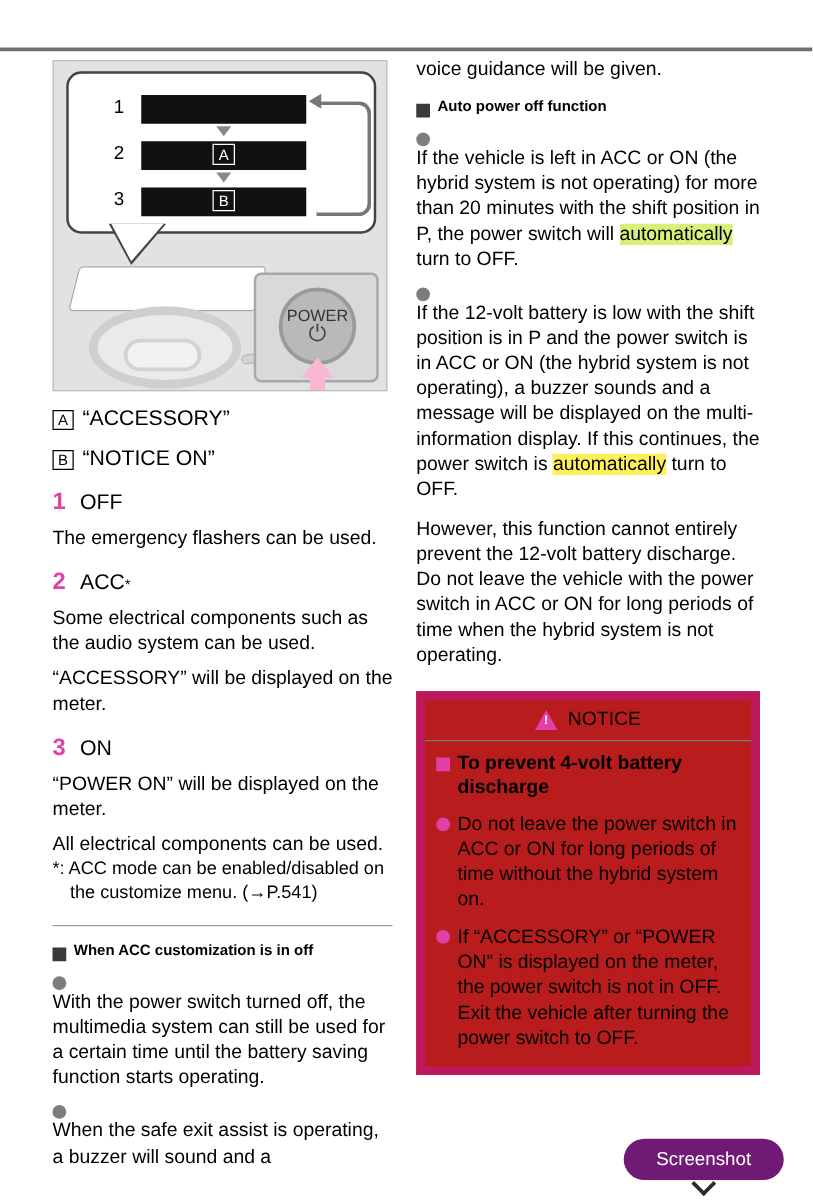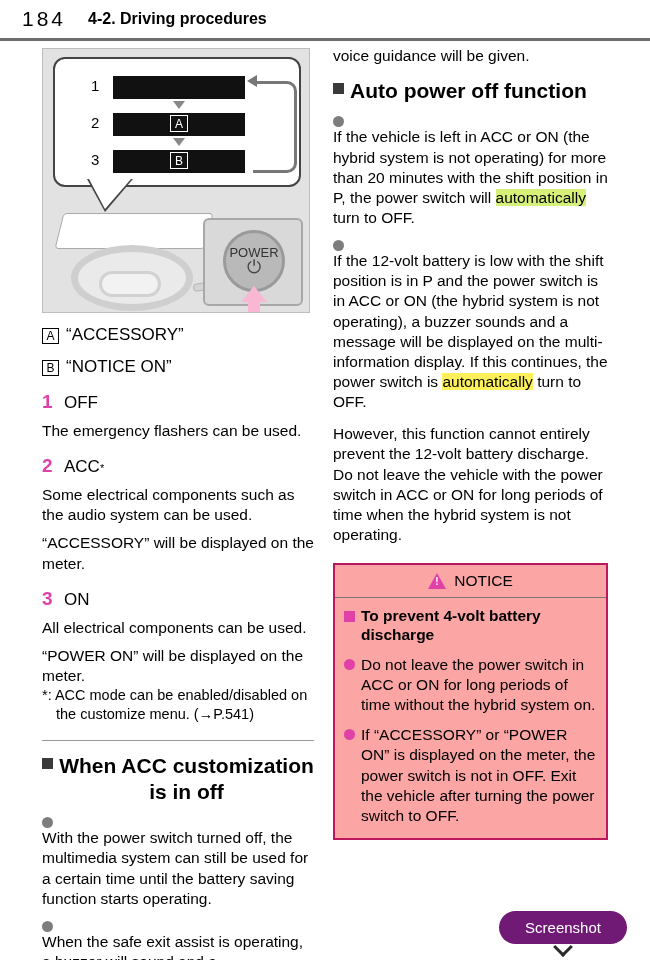--- a/index.html
+++ b/index.html
@@ -404,10 +404,6 @@
 
 <div class="page">
 
-  <div class="header">
-    <div class="page-number">184</div>
-    <div class="header-title">4-2. Driving procedures</div>
-  </div>
   <div class="header-rule"></div>
 
   <div class="col-left">

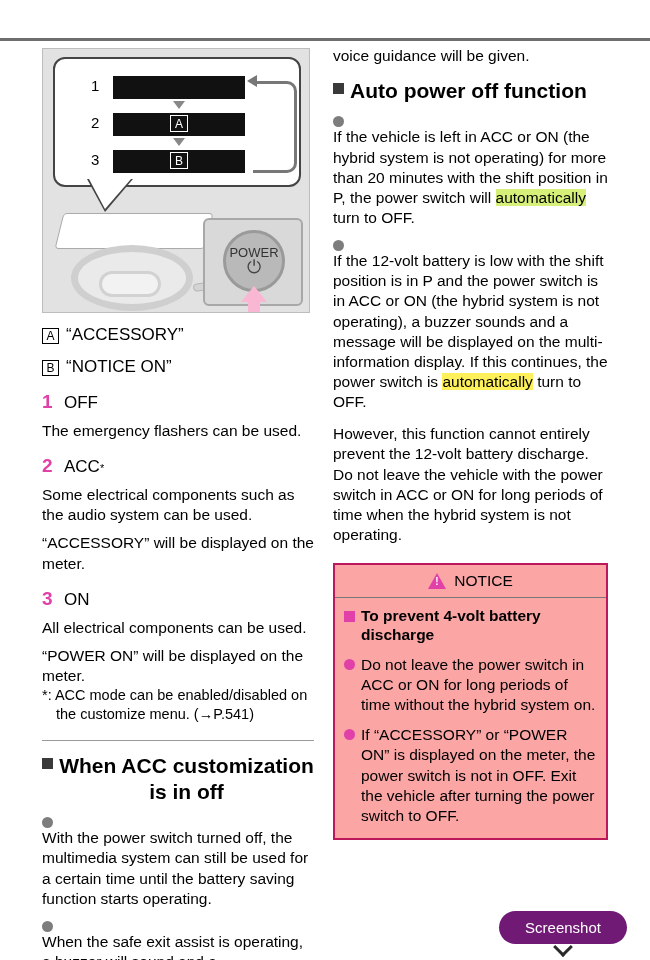--- a/index.html
+++ b/index.html
@@ -285,7 +285,7 @@
     display: flex;
     align-items: flex-start;
     margin-top: 12px;
-    font-size: 21px;
+    font-size: 12px;
     font-weight: bold;
     line-height: 1.25;
     text-align: center;

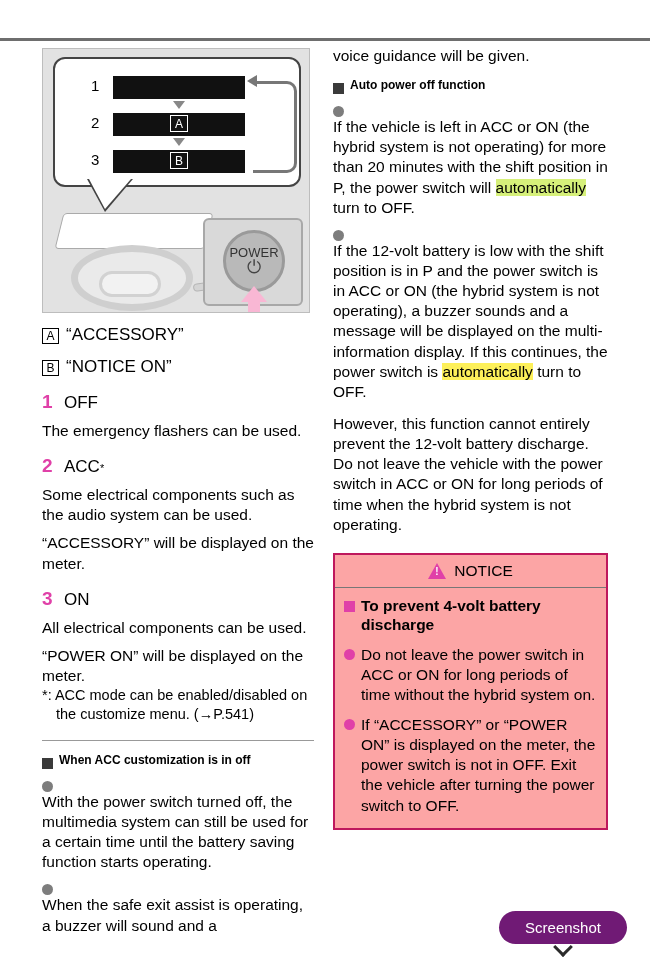--- a/index.html
+++ b/index.html
@@ -319,8 +319,8 @@
   
   .notice {
     margin-top: 18px;
-    border: 2px solid #be185d;
-    background: #fca5a5;
+    border: 7px solid #be185d;
+    background: #b91c1c;
   }
   .notice-head {
     display: flex;

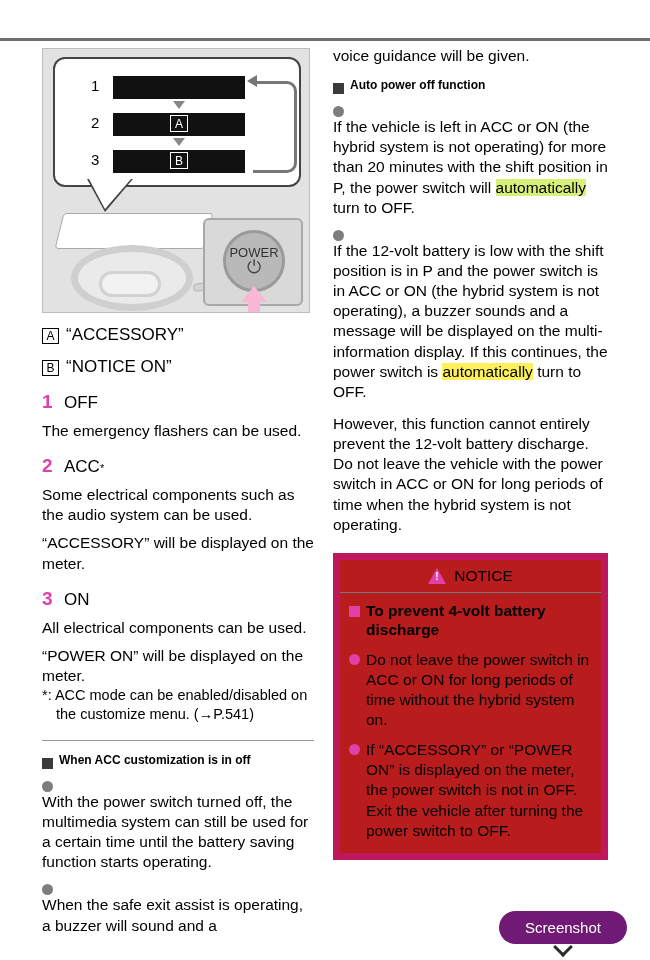--- a/index.html
+++ b/index.html
@@ -466,8 +466,8 @@
       <span class="step-num">3</span>
       <span class="step-label">ON</span>
     </div>
+    <p class="body">“POWER ON” will be displayed on the meter.</p>
     <p class="body">All electrical components can be used.</p>
-    <p class="body">“POWER ON” will be displayed on the meter.</p>
 
     <div class="footnote">*: ACC mode can be enabled/disabled on the customize menu. (→P.541)</div>
 

